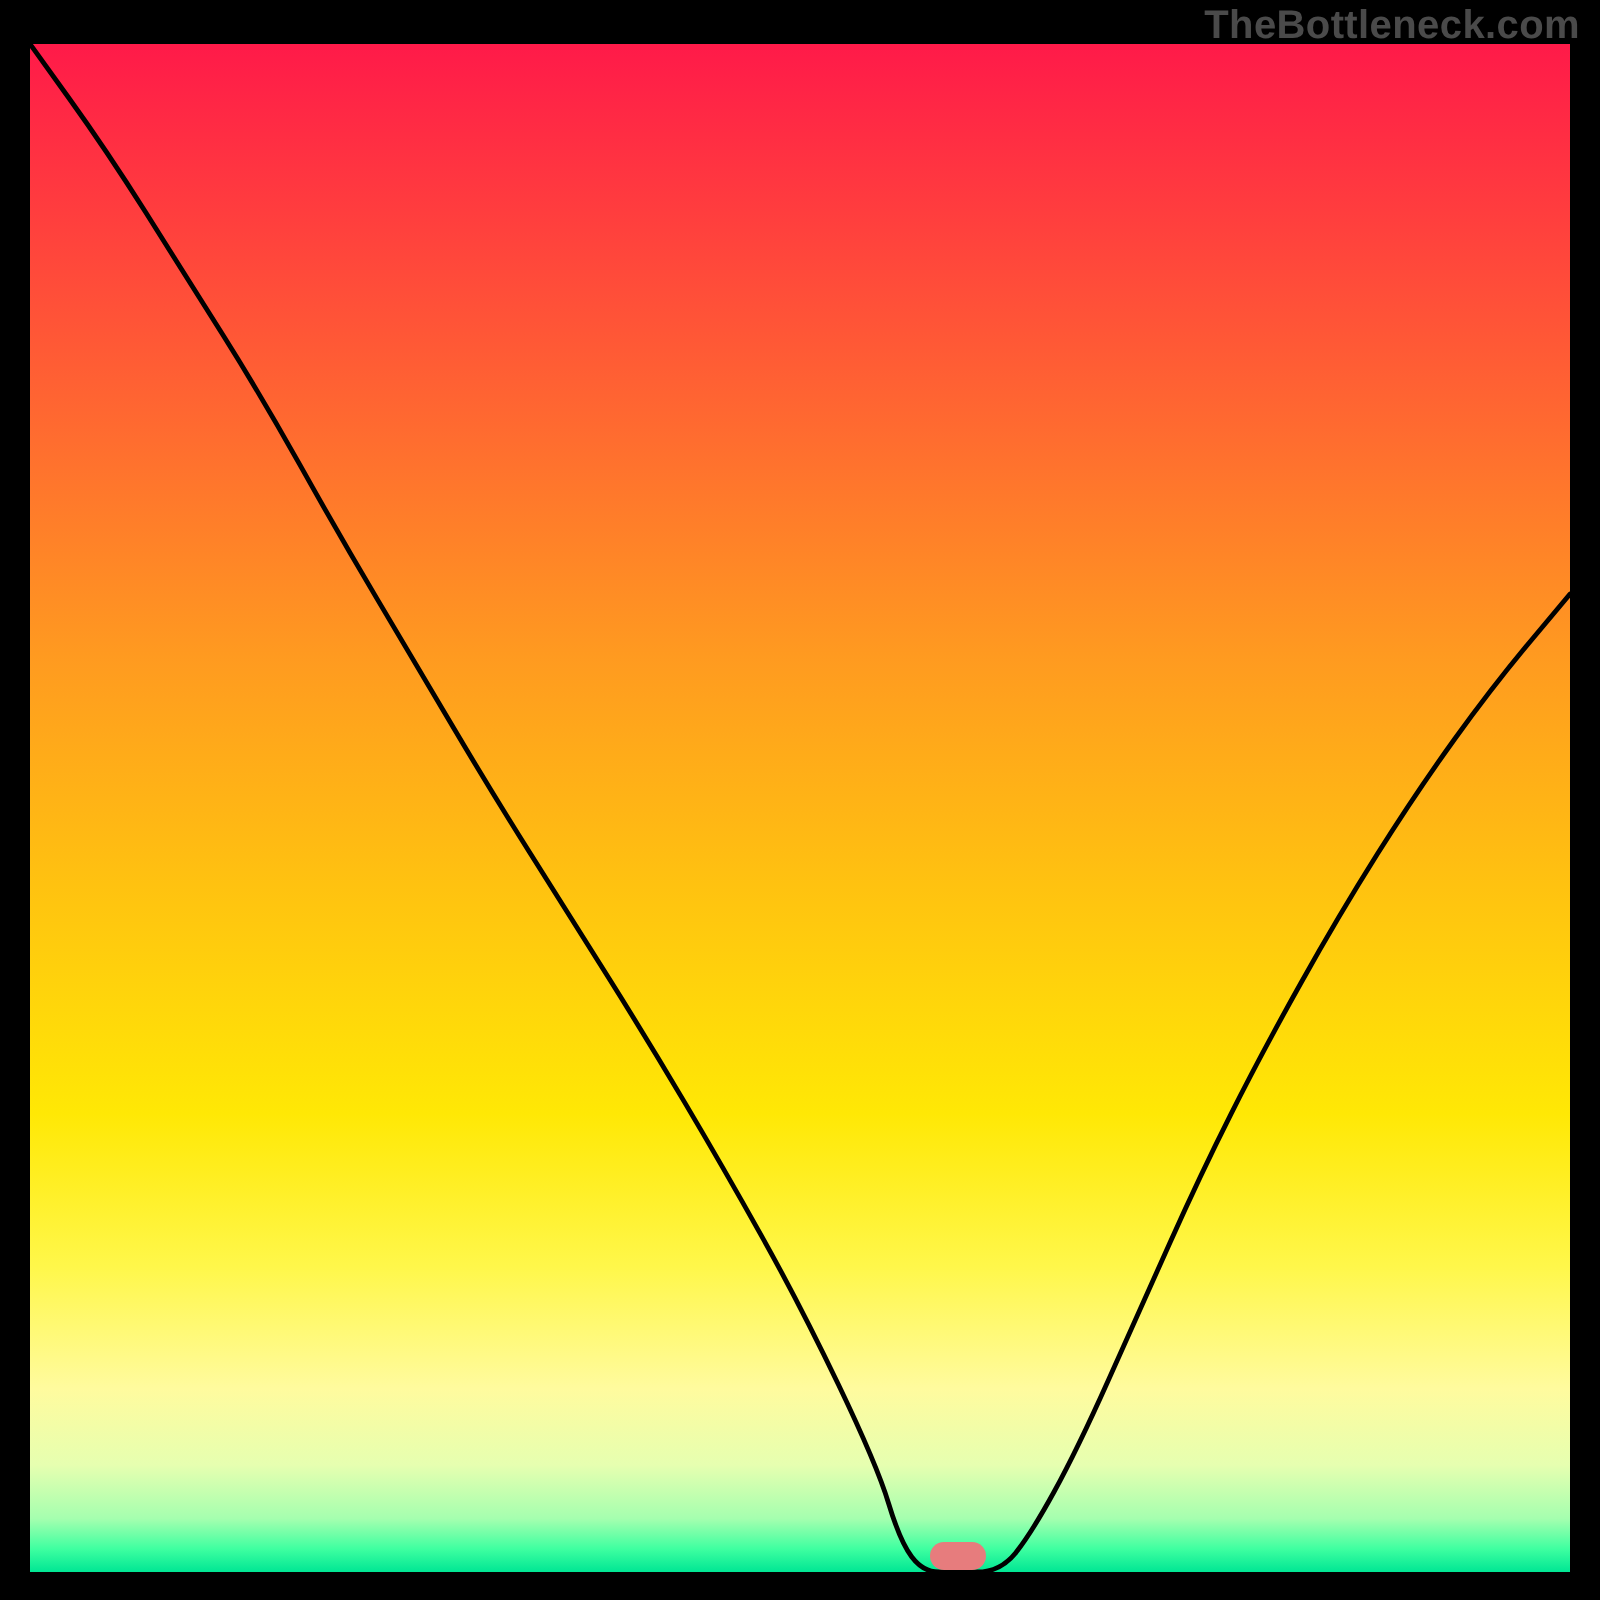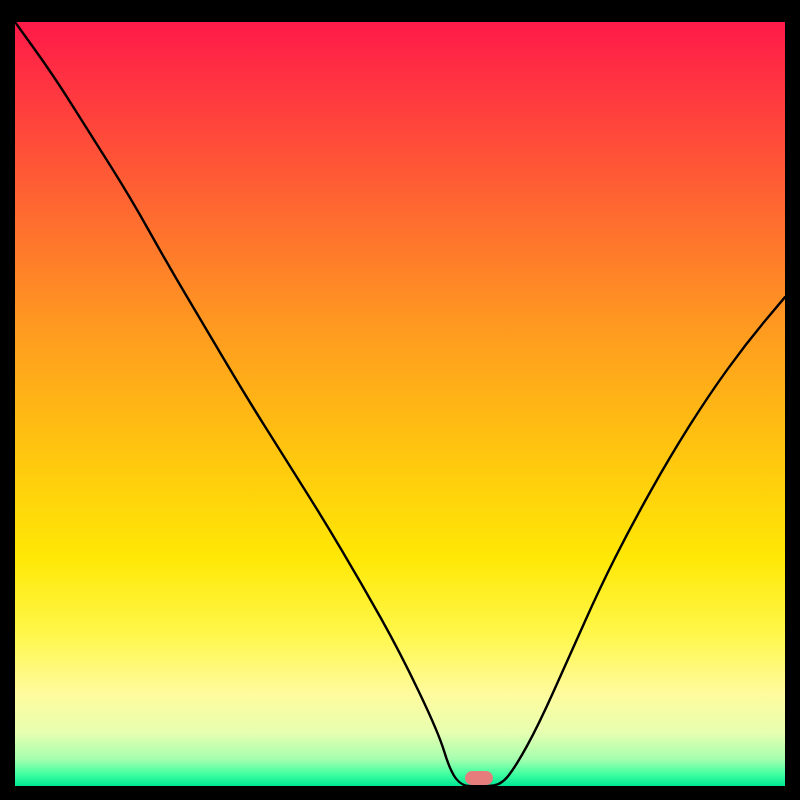--- a/index.html
+++ b/index.html
@@ -53,6 +53,7 @@
 
 <div class="frame">
 
+  <div class="watermark">TheBottleneck.com</div>
 
   <div class="plot">
     <svg id="plot-svg" viewBox="0 0 770 764" preserveAspectRatio="none">

